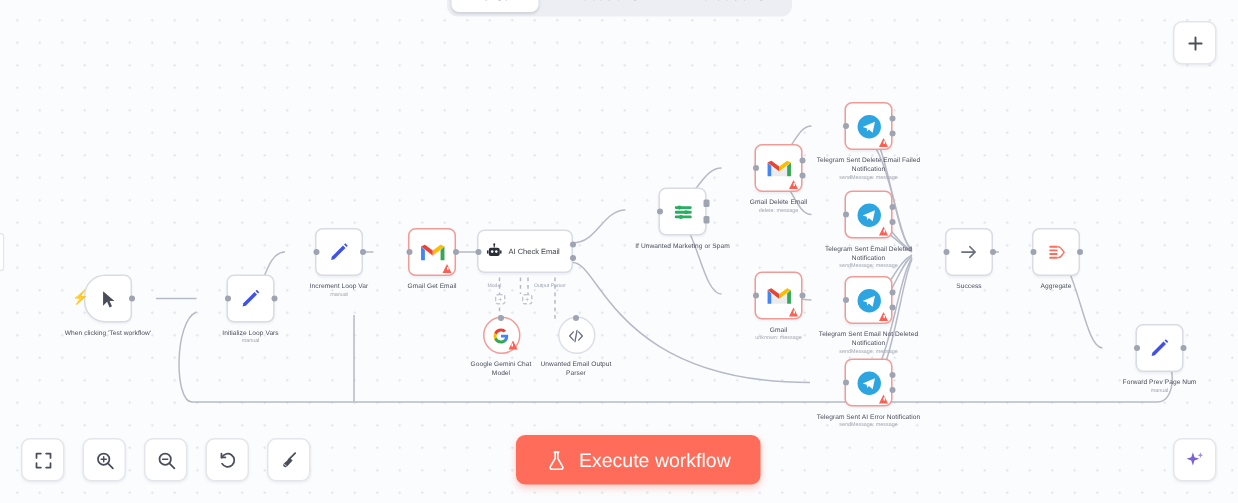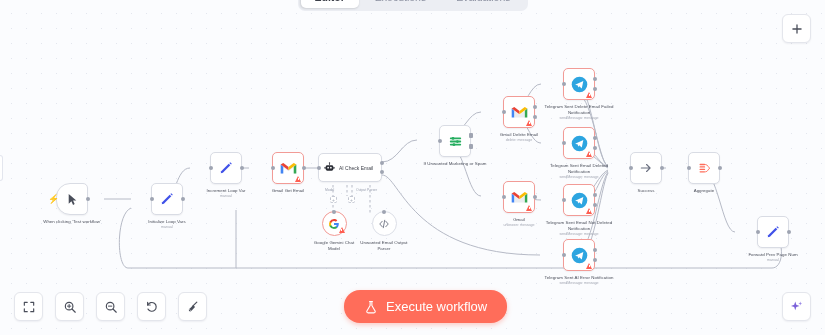--- a/index.html
+++ b/index.html
@@ -75,7 +75,7 @@
     background: #ff6d5a;
     color: #fff;
     border: none;
-    border-radius: 16px;
+    border-radius: 6px;
     display: flex; align-items: center; gap: 8px;
     padding: 0 20px;
     font-size: 13px;

